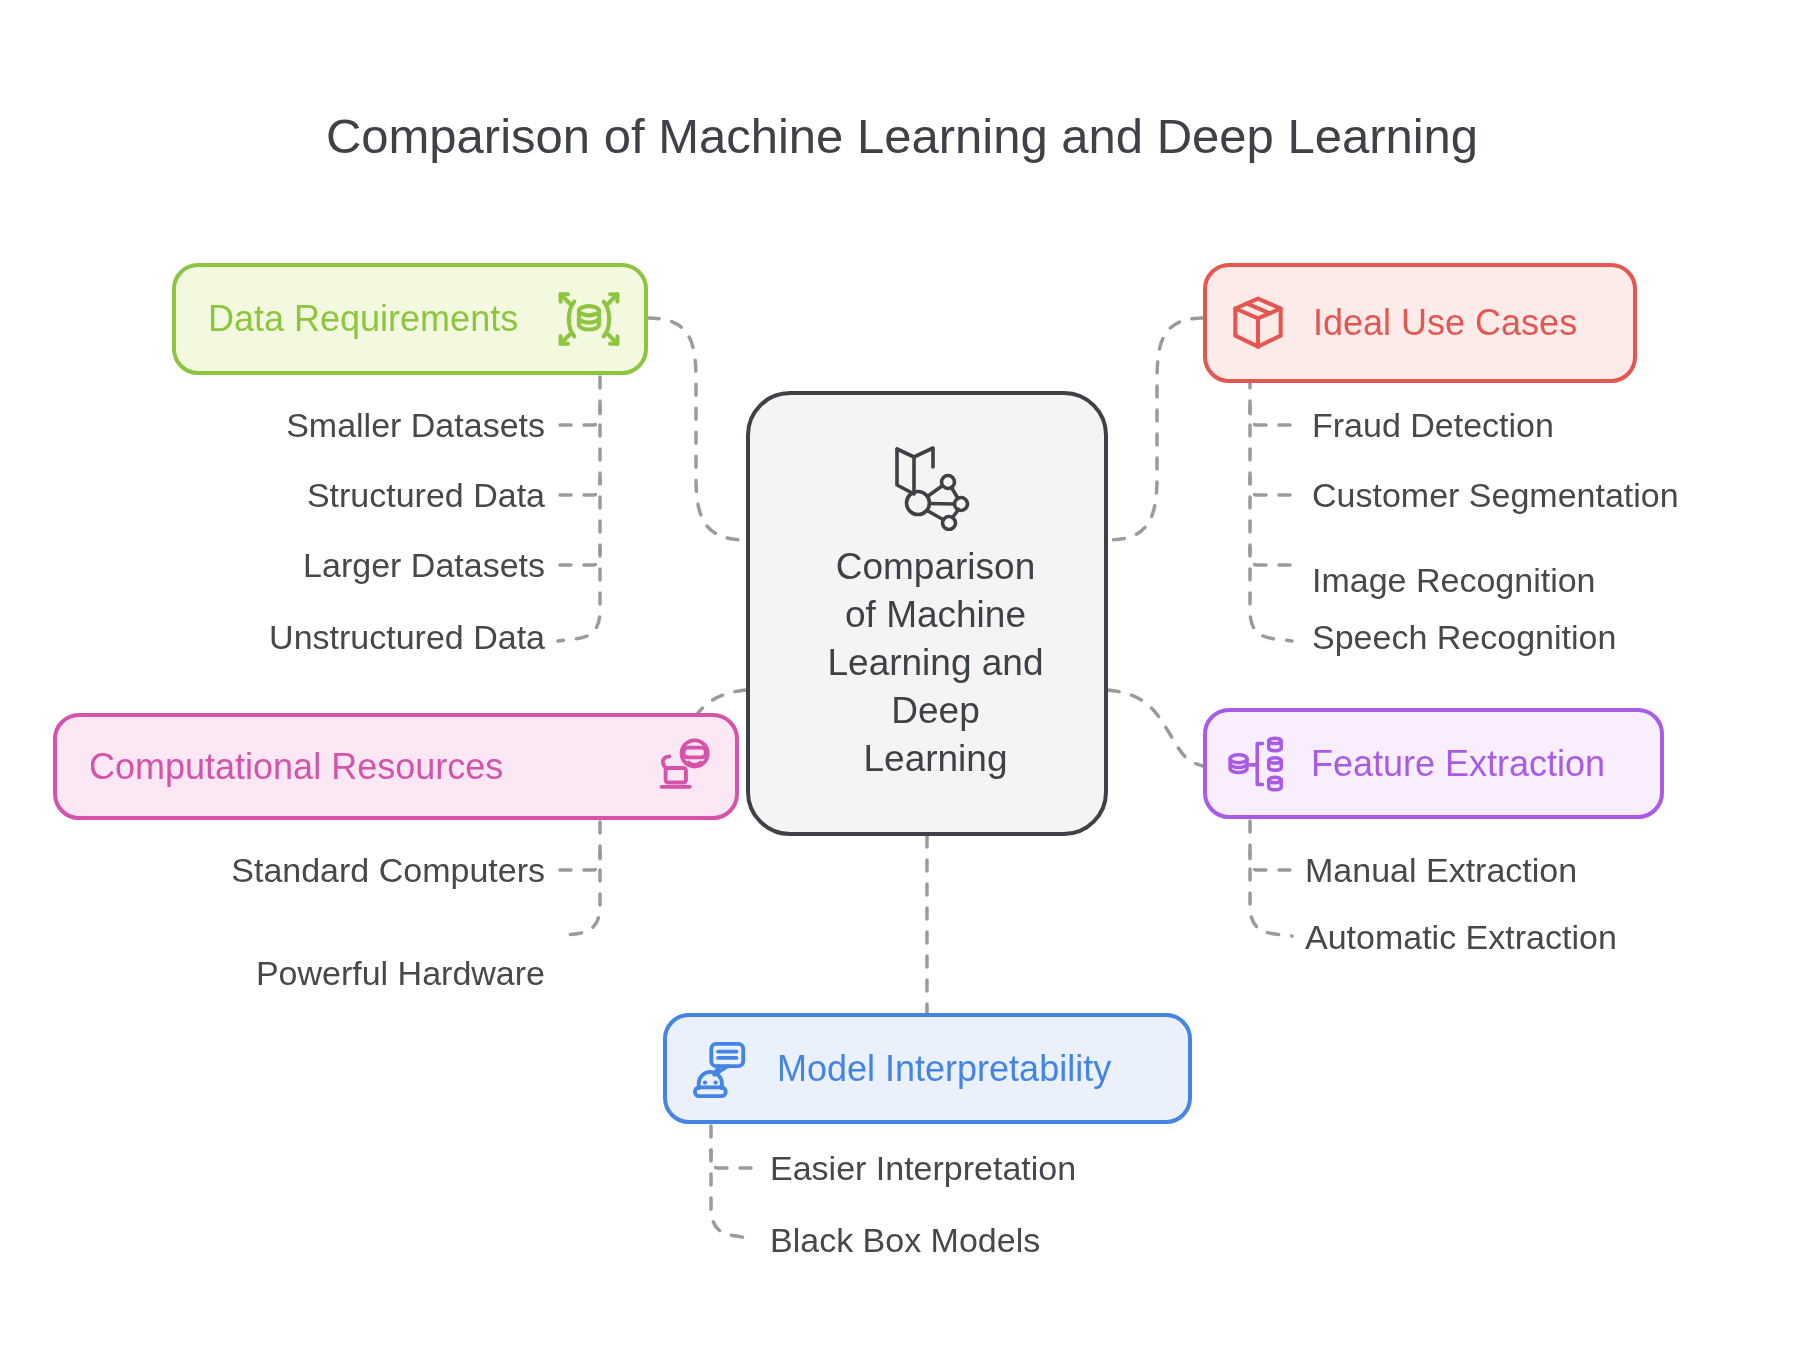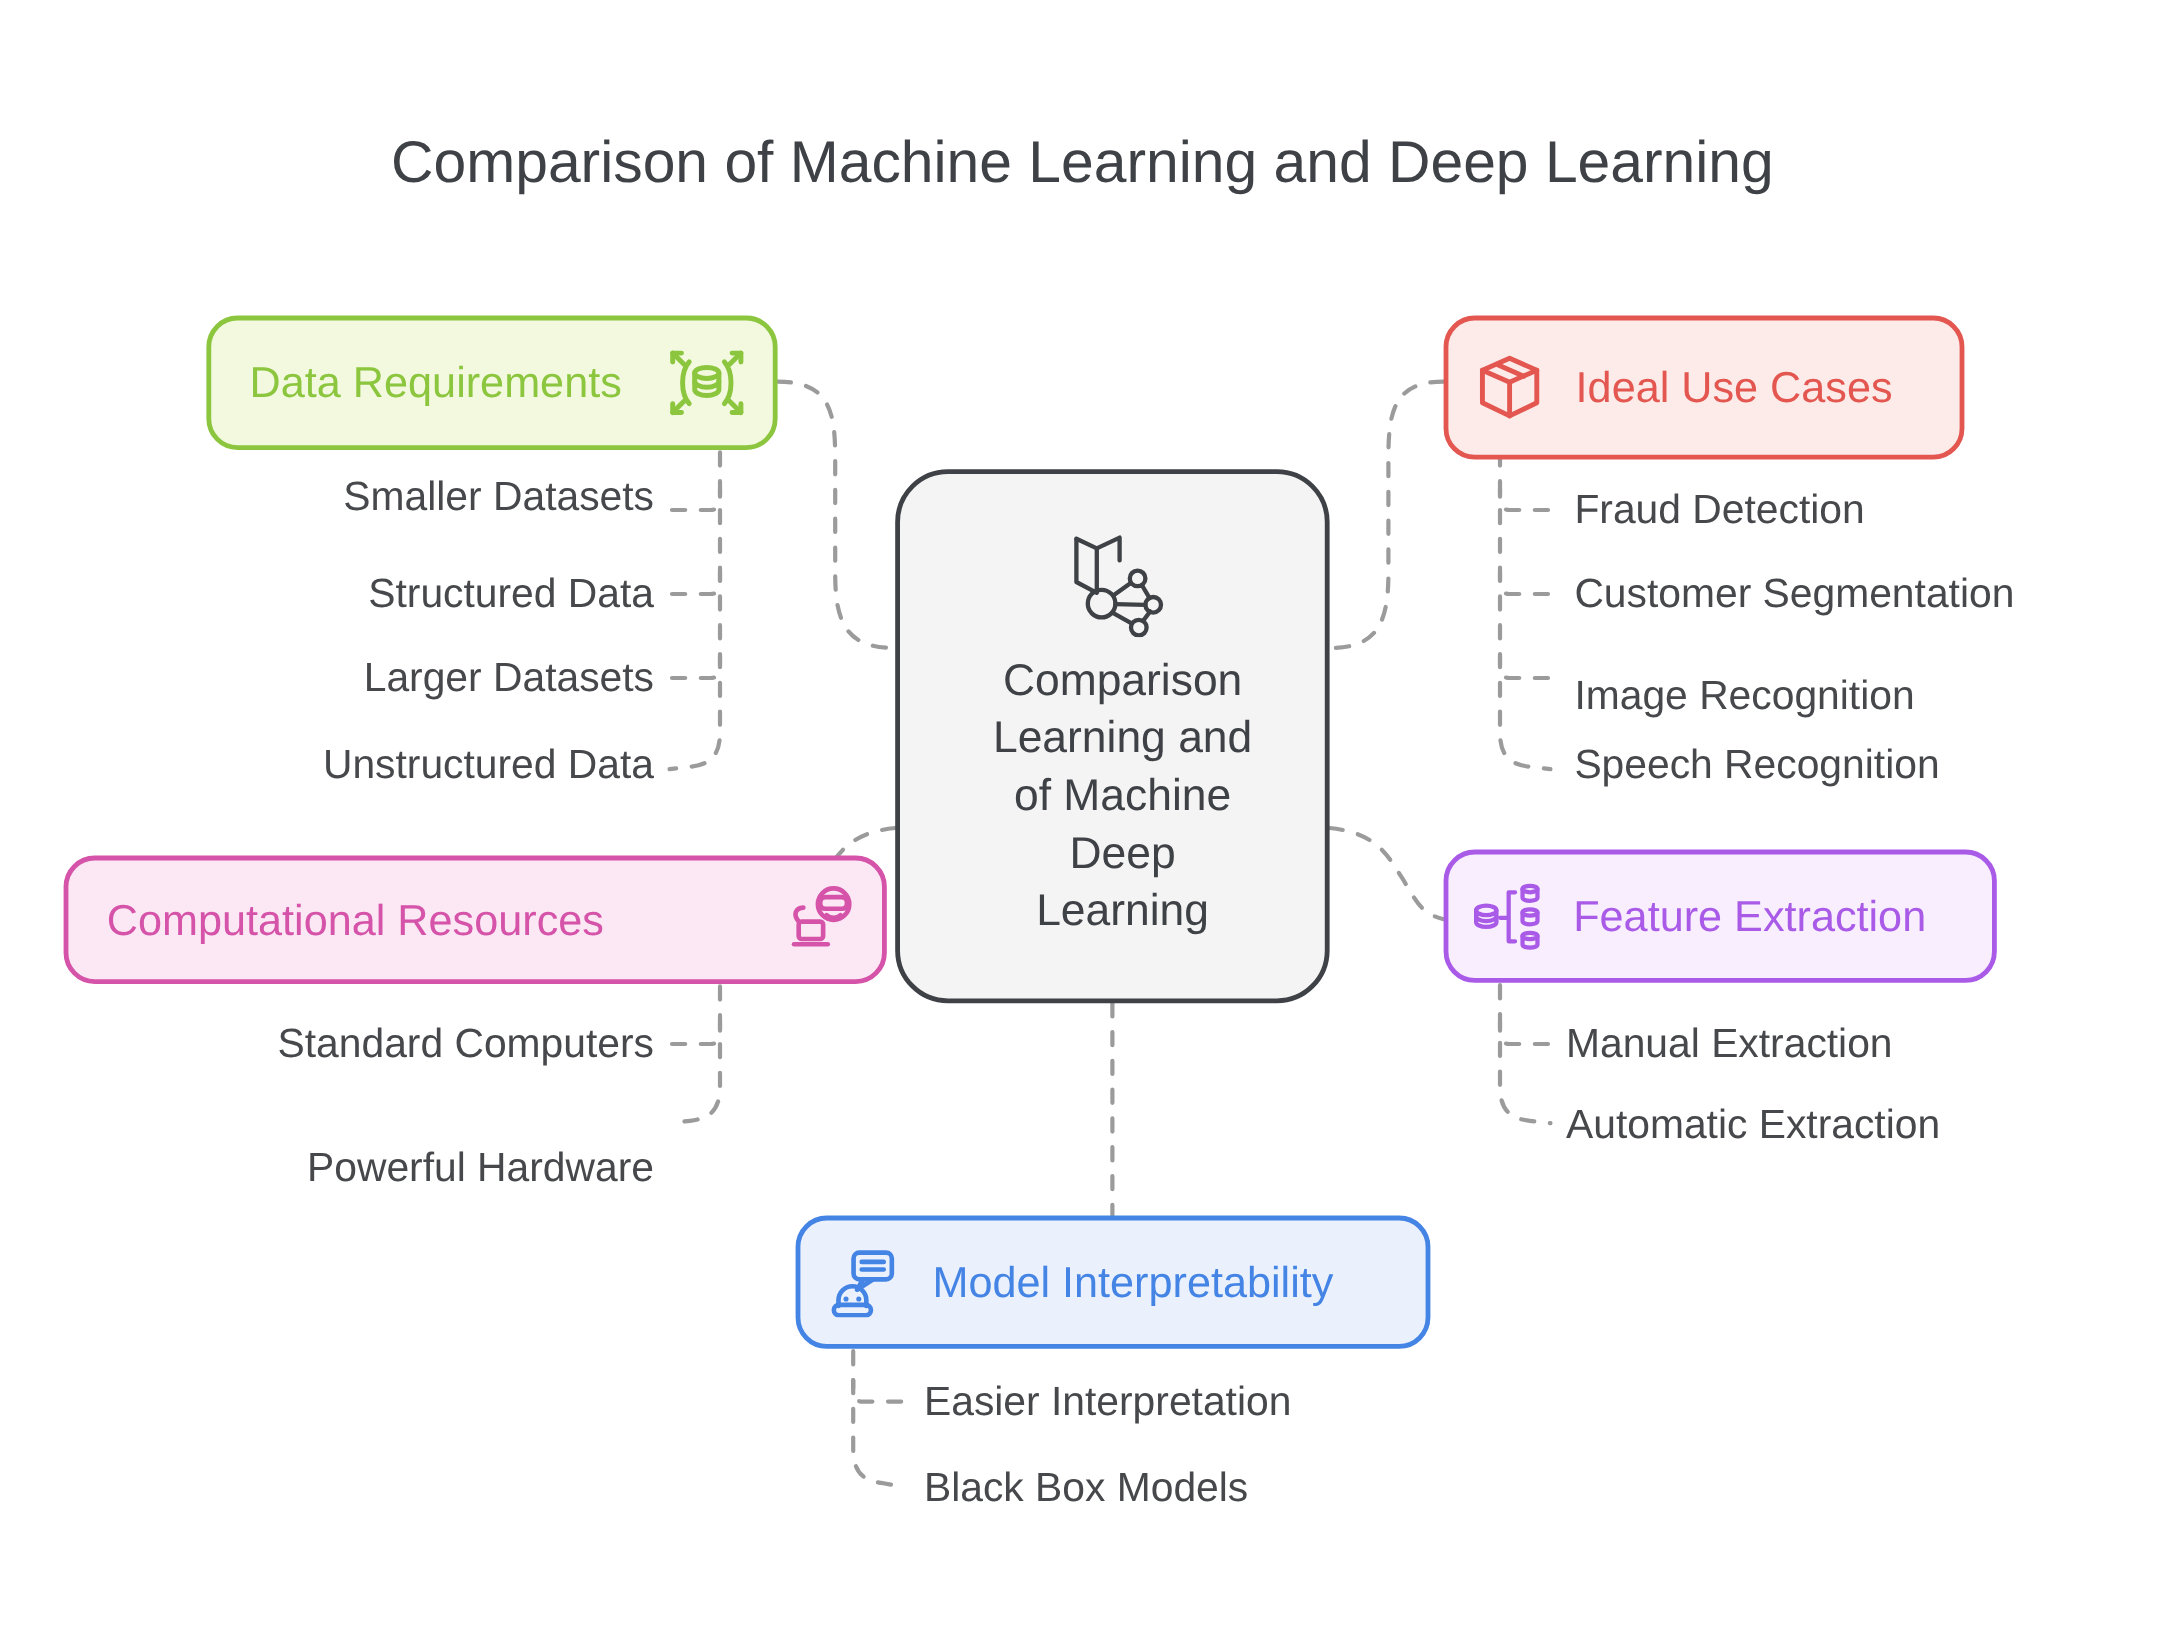--- a/index.html
+++ b/index.html
@@ -56,7 +56,7 @@
   .leaf {
     position:absolute; font-size:34px; line-height:40px; color:#46484B; white-space:nowrap;
   }
-  #lf-smaller      { right:1259px; top:394px; }
+  #lf-smaller      { right:1259px; top:405px; }
   #lf-structured   { right:1259px; top:475px; }
   #lf-larger       { right:1259px; top:545px; }
   #lf-unstructured { right:1259px; top:617px; }

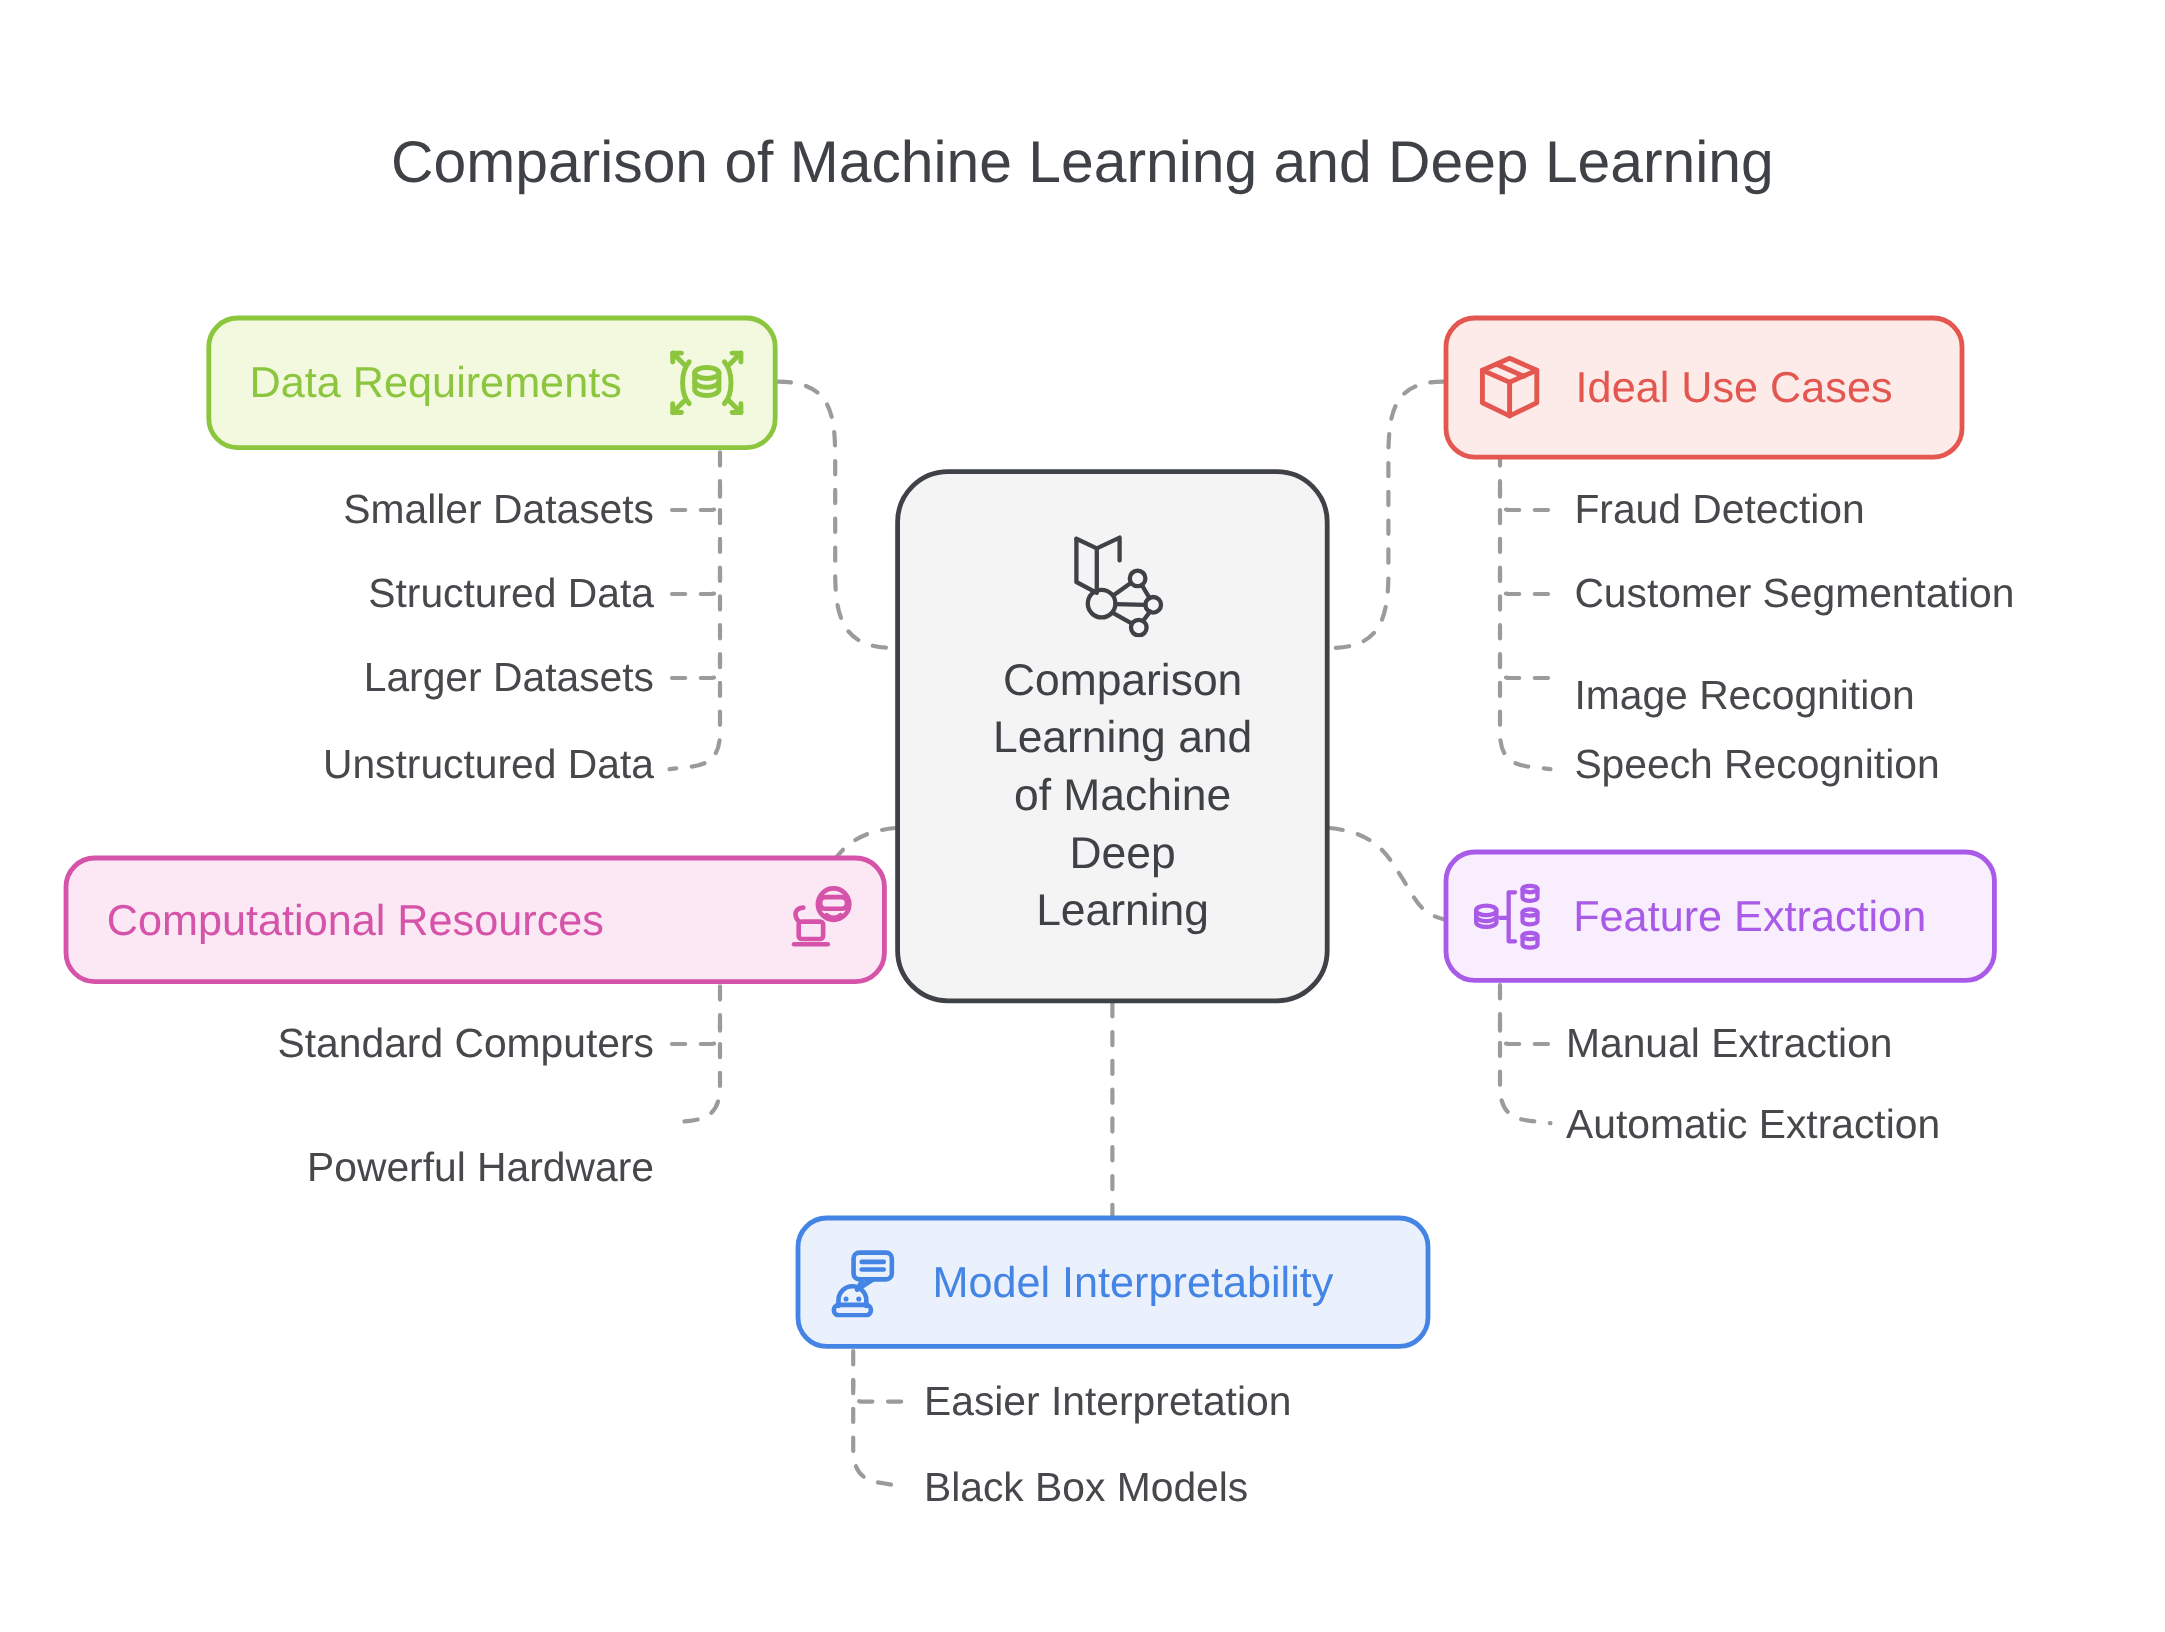--- a/index.html
+++ b/index.html
@@ -123,8 +123,8 @@
     </svg>
     <div class="center-label">
       <span>Comparison</span>
+      <span>of Machine</span>
       <span>Learning and</span>
-      <span>of Machine</span>
       <span>Deep</span>
       <span>Learning</span>
     </div>

